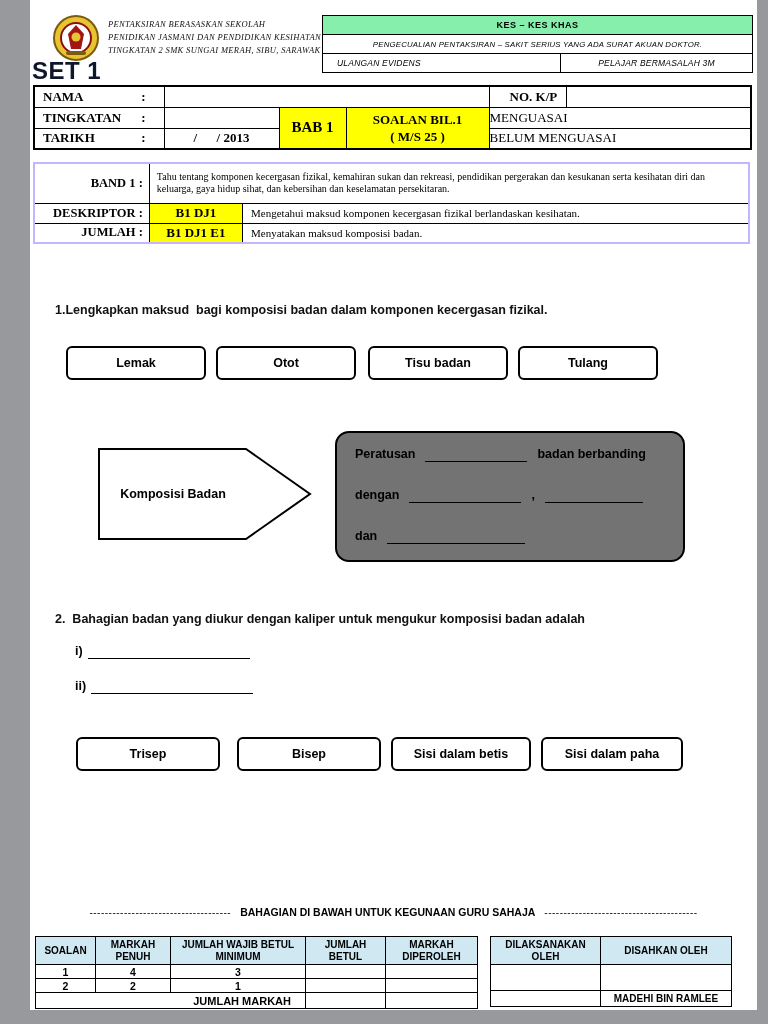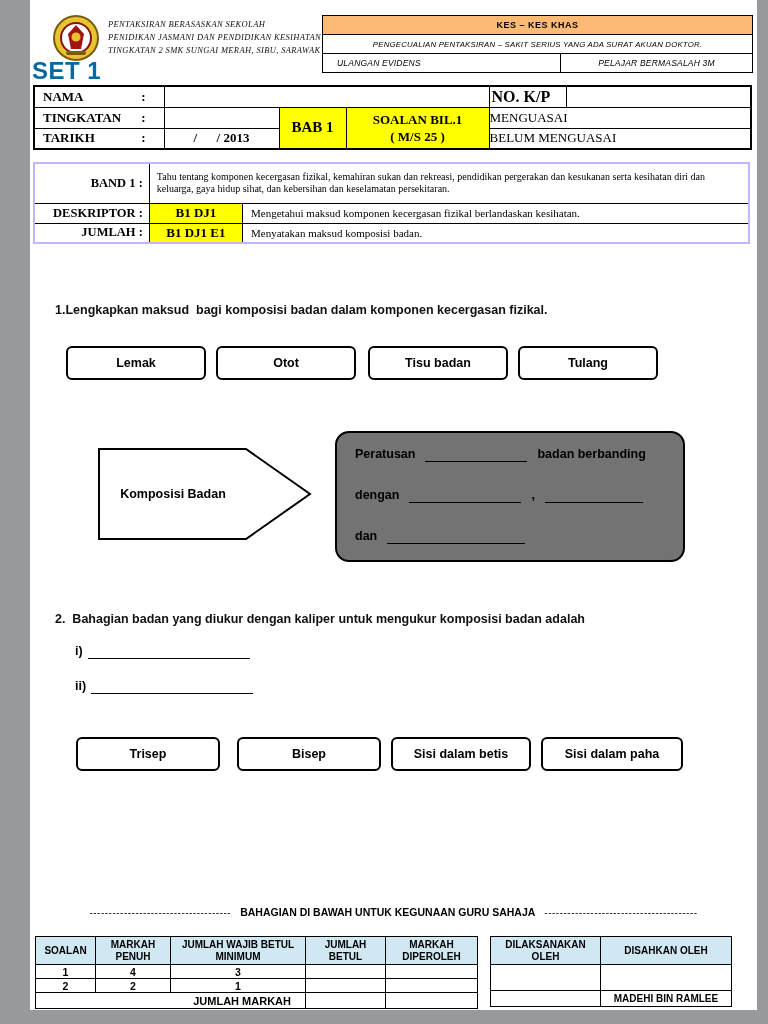--- a/index.html
+++ b/index.html
@@ -27,7 +27,7 @@
 
   .kes-table { left:292px; top:15px; width:430px; font-family:"Liberation Sans", sans-serif; }
   .kes-table td { height:19px; }
-  .kes-title { background:#fdba74; text-align:center; font-size:9px; font-weight:bold; letter-spacing:.5px; }
+  .kes-title { background:#86efac; text-align:center; font-size:9px; font-weight:bold; letter-spacing:.5px; }
   .kes-exemption { text-align:center; font-size:7.8px; font-style:italic; letter-spacing:.2px; }
   .kes-cell { font-size:8.5px; font-style:italic; padding-left:14px; letter-spacing:.2px; }
   .kes-right { text-align:center; padding-left:0; }

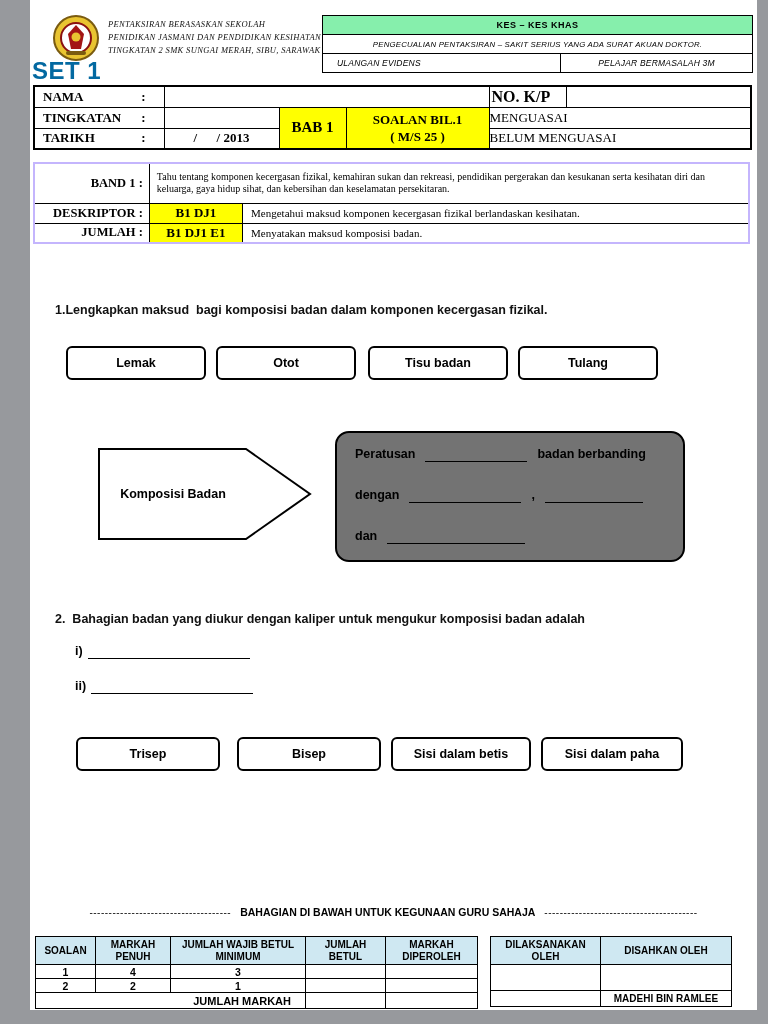--- a/index.html
+++ b/index.html
@@ -20,7 +20,7 @@
   .logo { left:22px; top:14px; width:48px; height:48px; }
   .org { left:78px; top:18px; width:250px; font-family:"Liberation Serif", serif; }
   .org-line { font-size:8.5px; letter-spacing:.35px; line-height:13px; font-style:italic; color:#111; white-space:nowrap; }
-  .set-label { left:2px; top:57px; font-size:24px; font-weight:900; letter-spacing:.5px; color:#0369a1; }
+  .set-label { left:2px; top:57px; font-size:24px; font-weight:900; letter-spacing:.5px; color:#0f172a; }
 
   table { border-collapse:collapse; table-layout:fixed; }
   td { border:1px solid #000; overflow:hidden; }

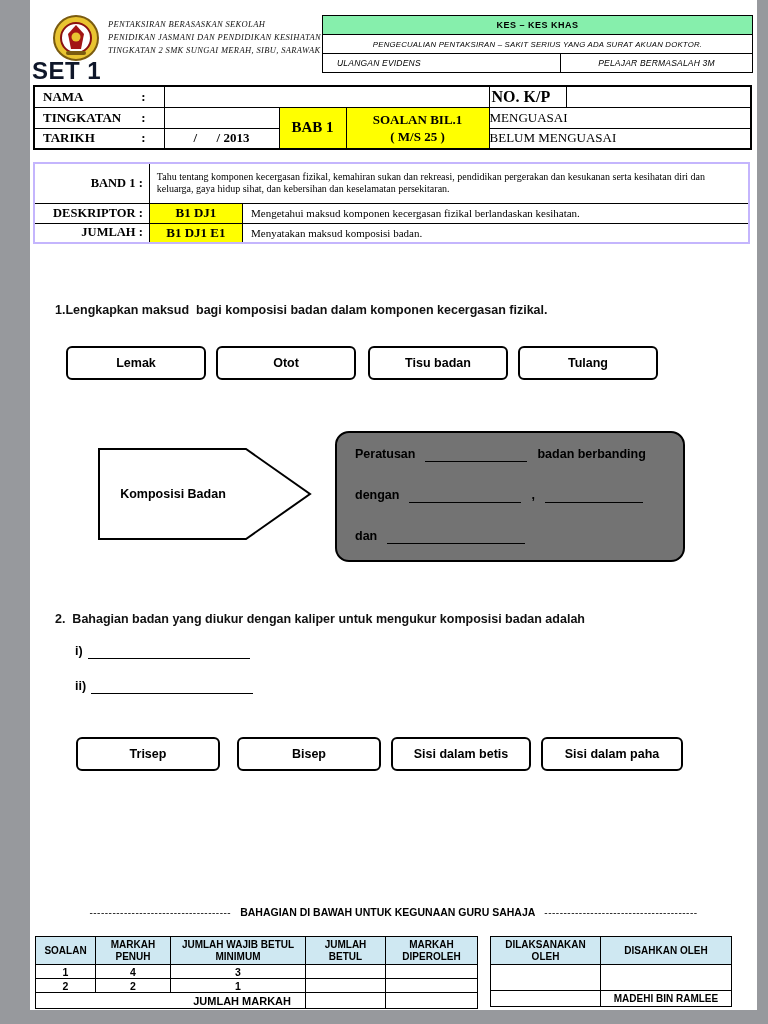--- a/index.html
+++ b/index.html
@@ -41,7 +41,7 @@
   .bab { font-weight:bold; font-size:15px; text-align:center; vertical-align:middle; }
   .soalan { font-weight:bold; font-size:13px; text-align:center; vertical-align:middle; line-height:17px; }
   .mastery { font-size:13px; padding-left:0; vertical-align:middle; }
-  .nokp { font-weight:bold; font-size:16px; padding-left:2px; }
+  .nokp { font-weight:bold; font-size:13px; padding-left:20px; }
   .date { font-weight:bold; font-size:13px; text-align:center; white-space:pre; }
 
   

